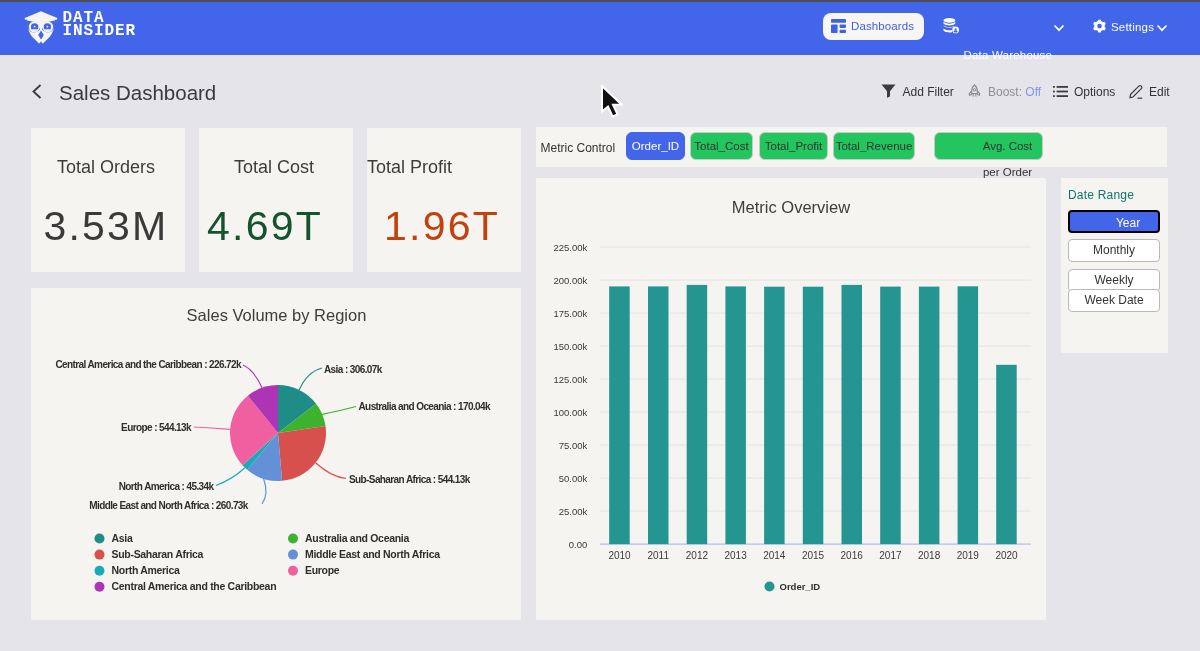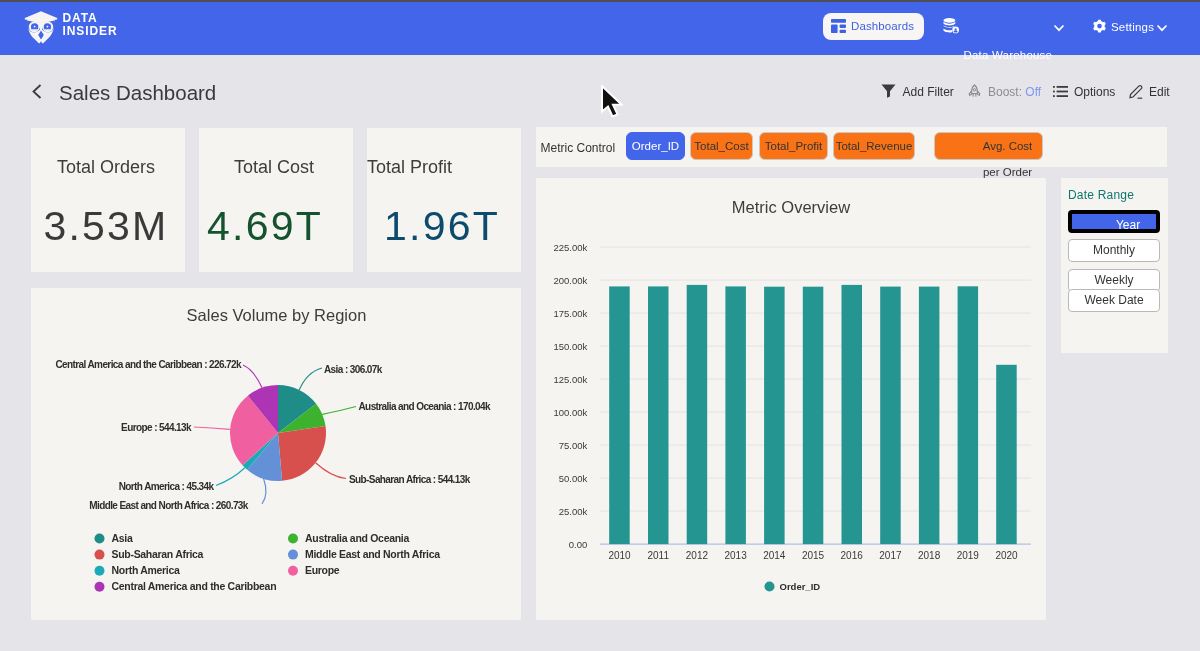--- a/index.html
+++ b/index.html
@@ -32,7 +32,7 @@
   <circle cx="23.4" cy="16.6" r="0.9" fill="#f6f5f3"></circle>
   <path fill="#4365e9" d="M17 20.5 L19.8 25 L17 29.5 L14.2 25 Z"></path>
 </svg>
-<div class="abs" style="left:62.5px;top:11.5px;color:#fff;font-size:12px;font-weight:bold;letter-spacing:0.9px;line-height:13.5px;">DATA<br>INSIDER</div>
+<div class="abs" style="left:62.5px;top:11.5px;color:#fff;font-size:16px;font-weight:bold;letter-spacing:0.9px;line-height:13.5px;font-family:Liberation Mono, monospace;">DATA<br>INSIDER</div>
 
 <div class="abs" style="left:823px;top:12.5px;width:101px;height:27.5px;background:#f7f6f4;border-radius:8px;"></div>
 <svg class="abs" style="left:831px;top:19px;" width="15" height="14" viewBox="0 0 15 14">

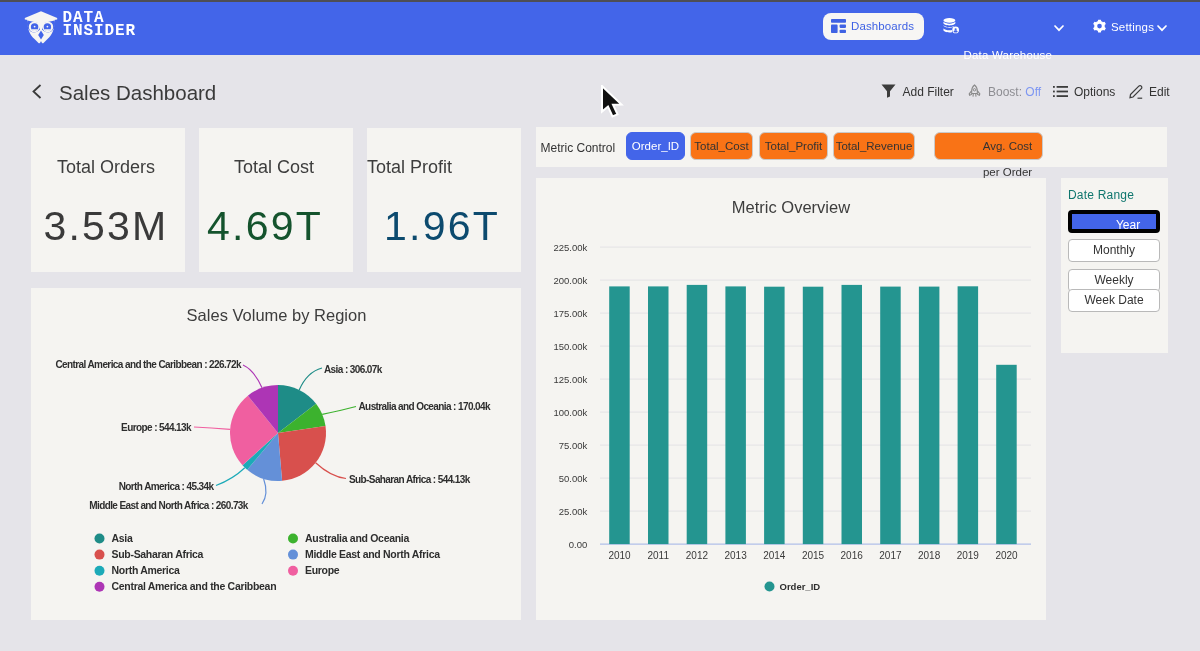--- a/index.html
+++ b/index.html
@@ -7,7 +7,7 @@
 body { font-family:"Liberation Sans", sans-serif; background:#e5e4e9; position:relative; }
 .abs { position:absolute; }
 .card { position:absolute; background:#f5f4f1; }
-.mbtn { position:absolute; top:131.5px; height:28px; line-height:26px; text-align:center; background:#f97316; border:1px solid #c9c9c9; border-radius:6px; color:#333; font-size:11.5px; }
+.mbtn { position:absolute; top:131.5px; height:28px; line-height:26px; text-align:center; background:#22c55e; border:1px solid #c9c9c9; border-radius:6px; color:#333; font-size:11.5px; }
 .dbtn { position:absolute; left:1068px; width:92px; height:23px; line-height:21px; text-align:center; background:#fff; border:1px solid #b9b9b9; border-radius:4px; color:#333; font-size:12px; }
 </style>
 </head>

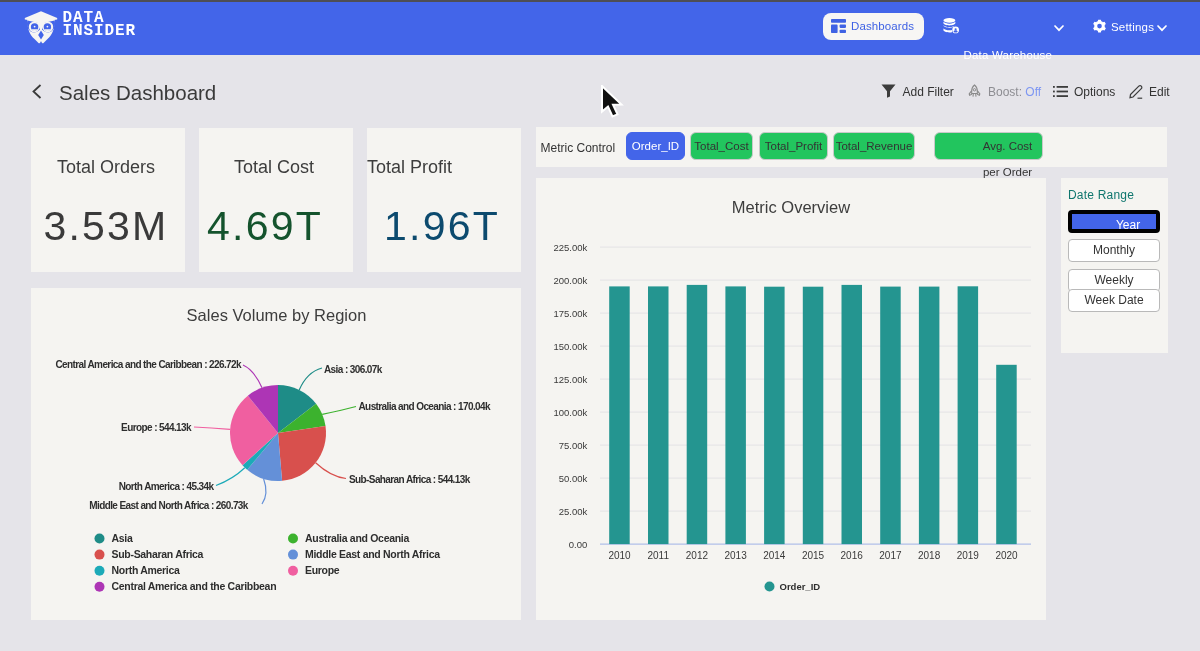--- a/index.html
+++ b/index.html
@@ -109,7 +109,7 @@
 <div class="abs" style="left:367px;top:157px;width:150px;font-size:18px;color:#3d3d3d;">Total Profit</div>
 <div class="abs" style="left:31px;top:203px;width:150px;text-align:center;font-size:41px;font-weight:500;letter-spacing:2.2px;color:#3a3a3a;">3.53M</div>
 <div class="abs" style="left:190px;top:203px;width:150px;text-align:center;font-size:41px;font-weight:500;letter-spacing:2.2px;color:#14532d;">4.69T</div>
-<div class="abs" style="left:367px;top:203px;width:150px;text-align:center;font-size:41px;font-weight:500;letter-spacing:2.2px;color:#0c4a6e;">1.96T</div>
+<div class="abs" style="left:367px;top:203px;width:150px;text-align:center;font-size:41px;font-weight:500;letter-spacing:2.2px;color:#c2410c;">1.96T</div>
 
 <div class="card" style="left:31px;top:288px;width:490px;height:332px;"></div>
 <svg class="abs" style="left:31px;top:288px;" width="490" height="332" viewBox="0 0 490 332">

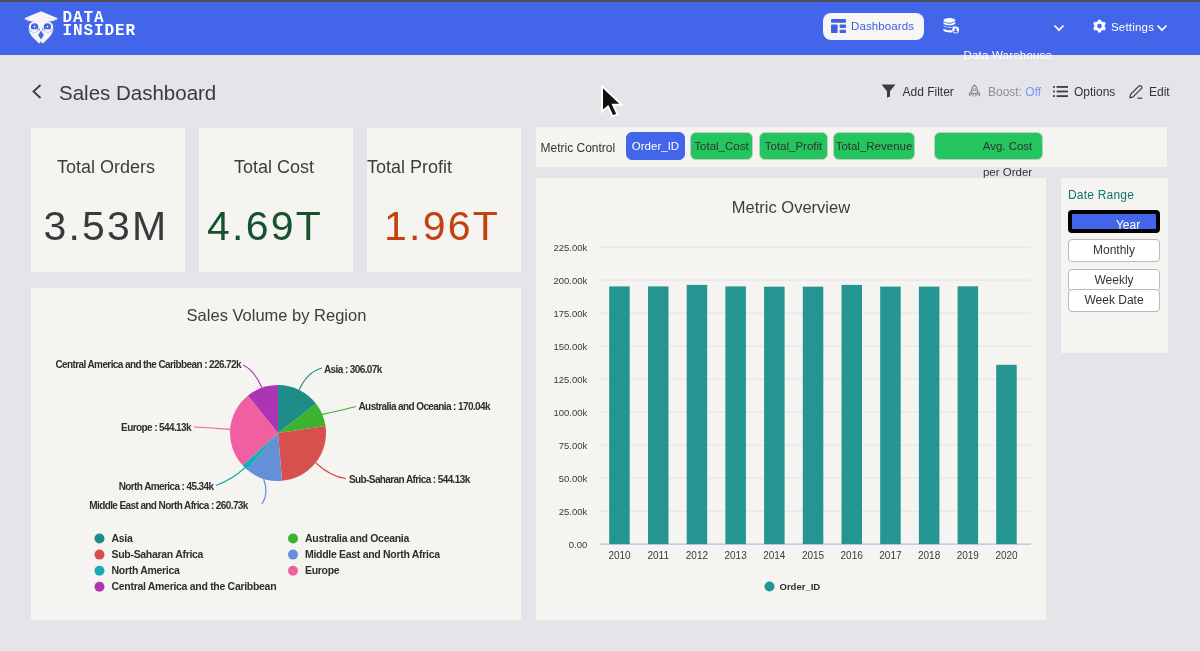--- a/index.html
+++ b/index.html
@@ -214,7 +214,7 @@
 
 <div class="card" style="left:1061px;top:178px;width:107px;height:175px;"></div>
 <div class="abs" style="left:1068px;top:187.5px;font-size:12px;font-weight:500;letter-spacing:0.2px;color:#0f766e;">Date Range</div>
-<div class="dbtn" style="top:210px;background:#4365e9;border:4px solid #000000;color:#fff;line-height:23px;padding-left:28px;">Year</div>
+<div class="dbtn" style="top:210px;background:#4365e9;border:2px solid #000000;color:#fff;line-height:23px;padding-left:28px;">Year</div>
 <div class="dbtn" style="top:239px;">Monthly</div>
 <div class="dbtn" style="top:269px;">Weekly</div>
 <div class="dbtn" style="top:289px;">Week Date</div>

